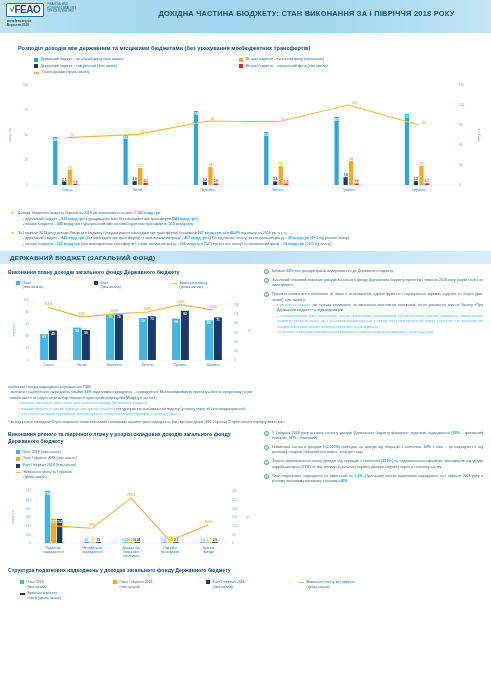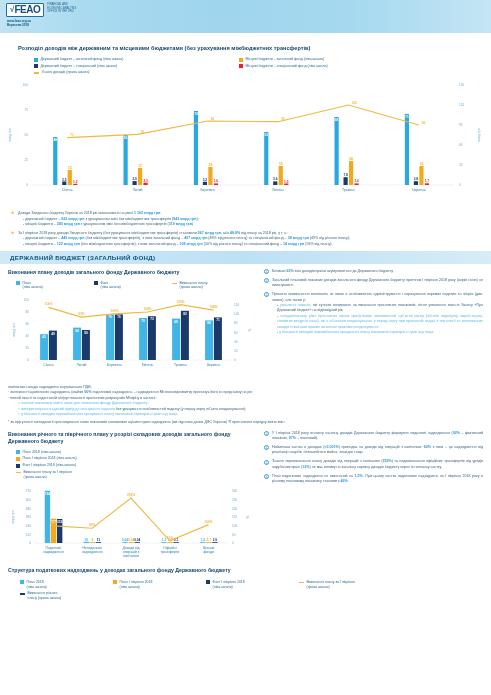--- a/index.html
+++ b/index.html
@@ -99,6 +99,7 @@
       <div class="logo-url">www.feao.org.ua</div>
       <div class="logo-date">Вересень 2018</div>
     </div>
+    <div class="header-title">ДОХІДНА ЧАСТИНА БЮДЖЕТУ:  СТАН ВИКОНАННЯ ЗА І ПІВРІЧЧЯ 2018 РОКУ</div>
   </div>
 
   <div style="padding:12px 10px 0 4px;">

